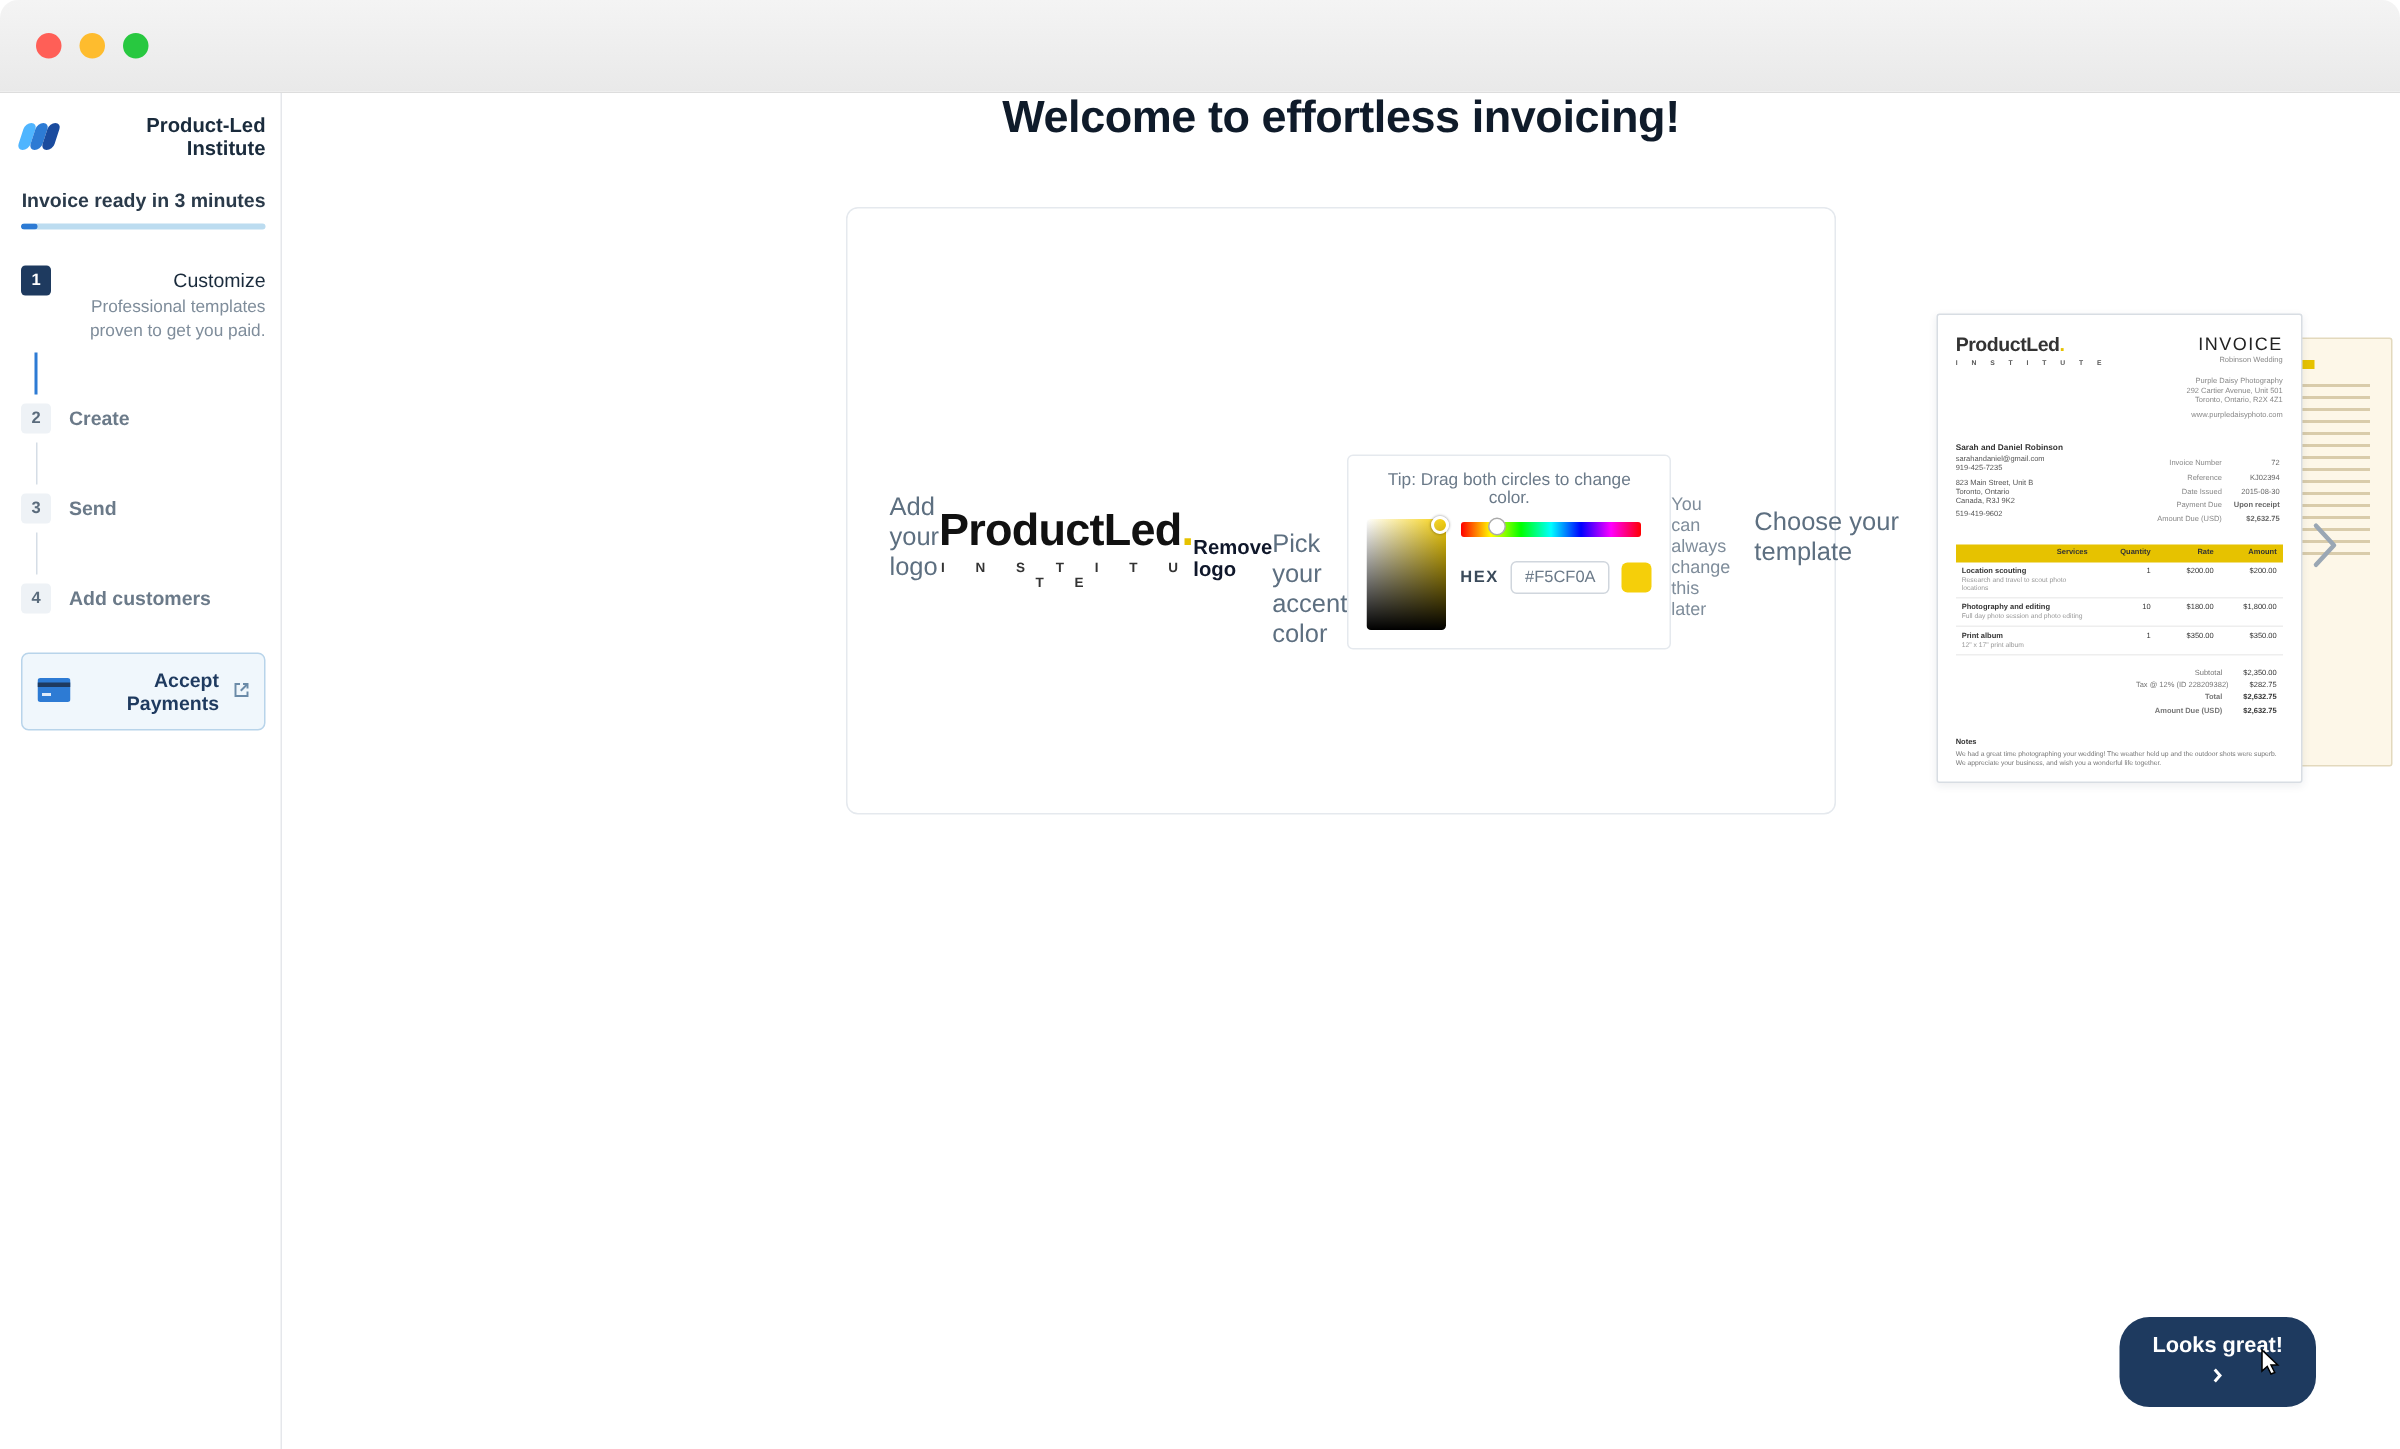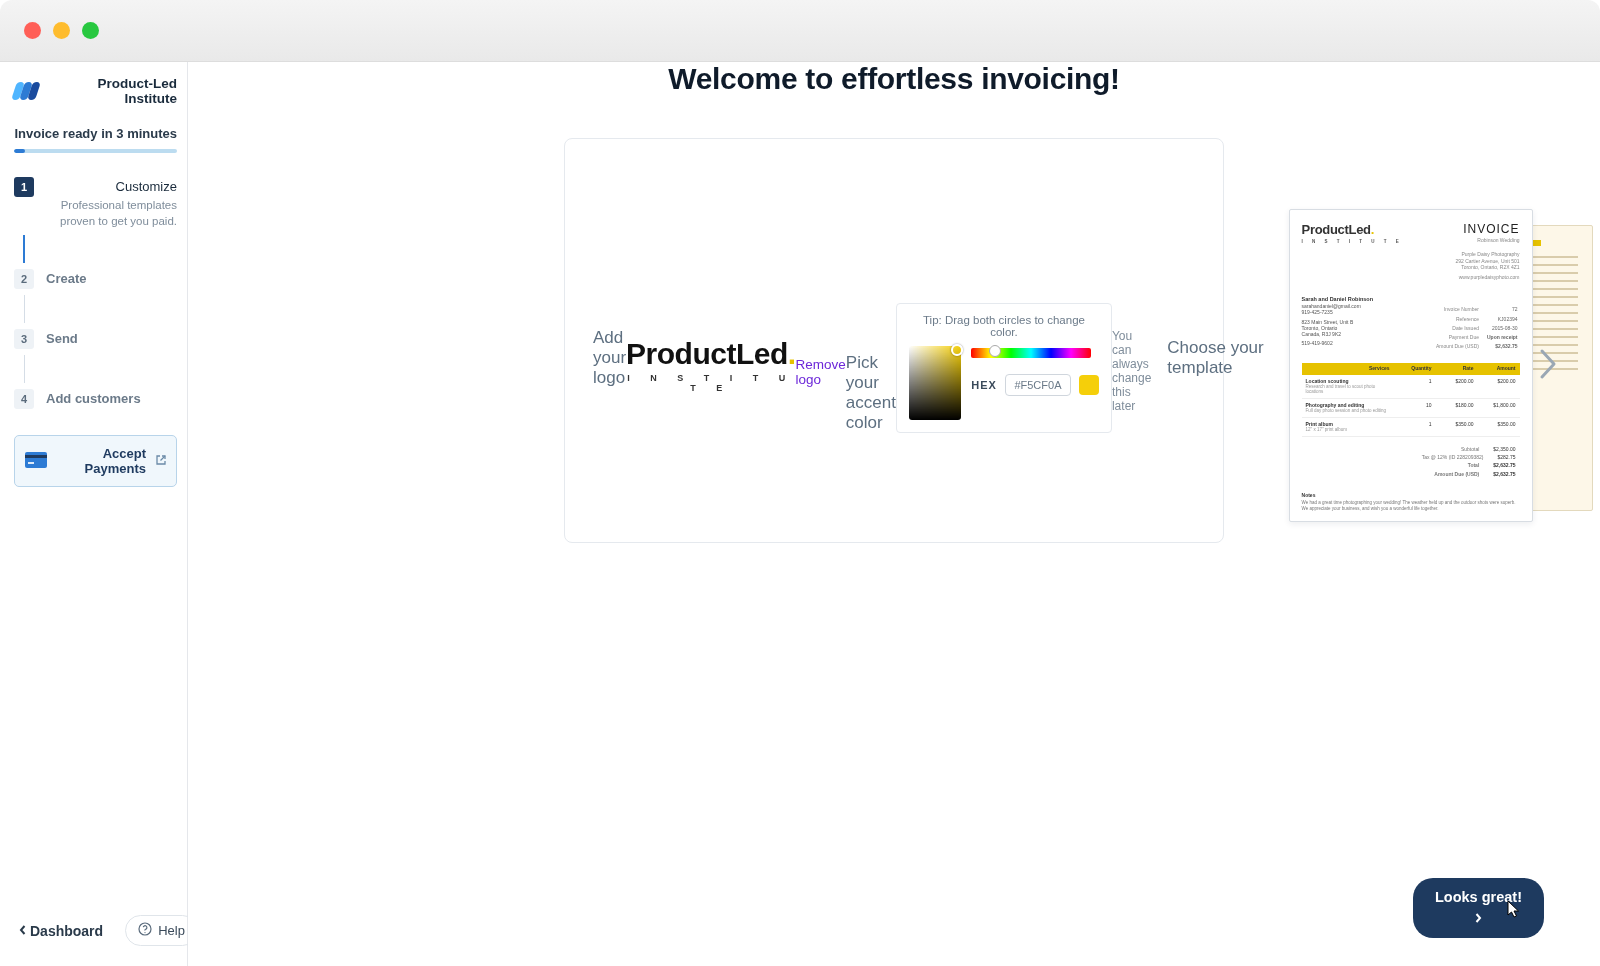--- a/index.html
+++ b/index.html
@@ -61,7 +61,7 @@
   .pl-logo .big { font-size:30px; font-weight:800; letter-spacing:-0.5px; color:#111; }
   .pl-logo .big .dotg { color:#e6c200; }
   .pl-logo .sub { letter-spacing:9px; font-size:9px; color:#333; font-weight:600; margin-top:2px; }
-  .remove { color:#6d28d9; font-size:13.5px; font-weight:400; margin-top:14px; cursor:pointer; }
+  .remove { color:#0f172a; font-size:13.5px; font-weight:700; margin-top:14px; cursor:pointer; }
 
   .accent-title { margin-top:70px; }
 

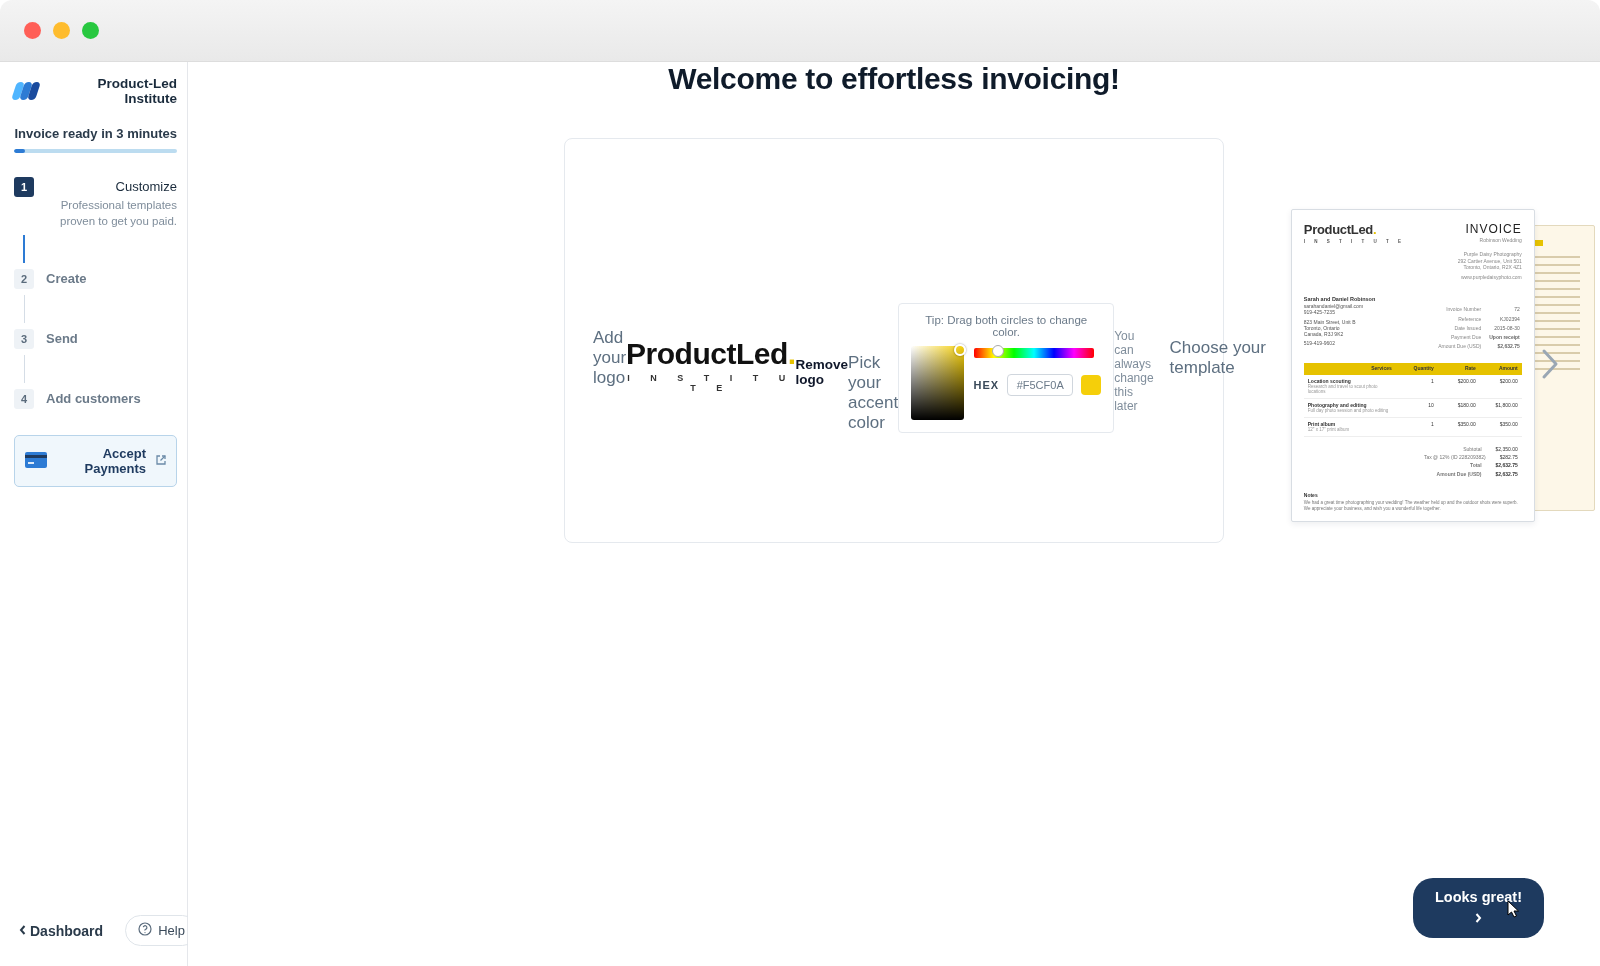--- a/index.html
+++ b/index.html
@@ -193,22 +193,6 @@
       </div>
     </div>
 
-    <div class="side-bottom">
-      <div class="dash-link">
-        <span><svg width="10" height="12" viewBox="0 0 10 12" fill="none" stroke="#2a3a4a" stroke-width="2">
-              <path d="M6.5 2 3 6l3.5 4"></path>
-            </svg></span>
-        <span>Dashboard</span>
-      </div>
-      <div class="help-btn">
-        <span><svg width="14" height="14" viewBox="0 0 14 14" fill="none" stroke="#5a6b7c" stroke-width="1.2">
-              <circle cx="7" cy="7" r="6"></circle>
-              <path d="M5.3 5.2a1.8 1.8 0 1 1 2.4 2c-.6.3-.9.7-.9 1.3"></path>
-              <circle cx="7" cy="10.6" r=".6" fill="#5a6b7c" stroke="none"></circle>
-            </svg></span>
-        <span>Help</span>
-      </div>
-    </div>
   </aside>
 
   <main class="main">

